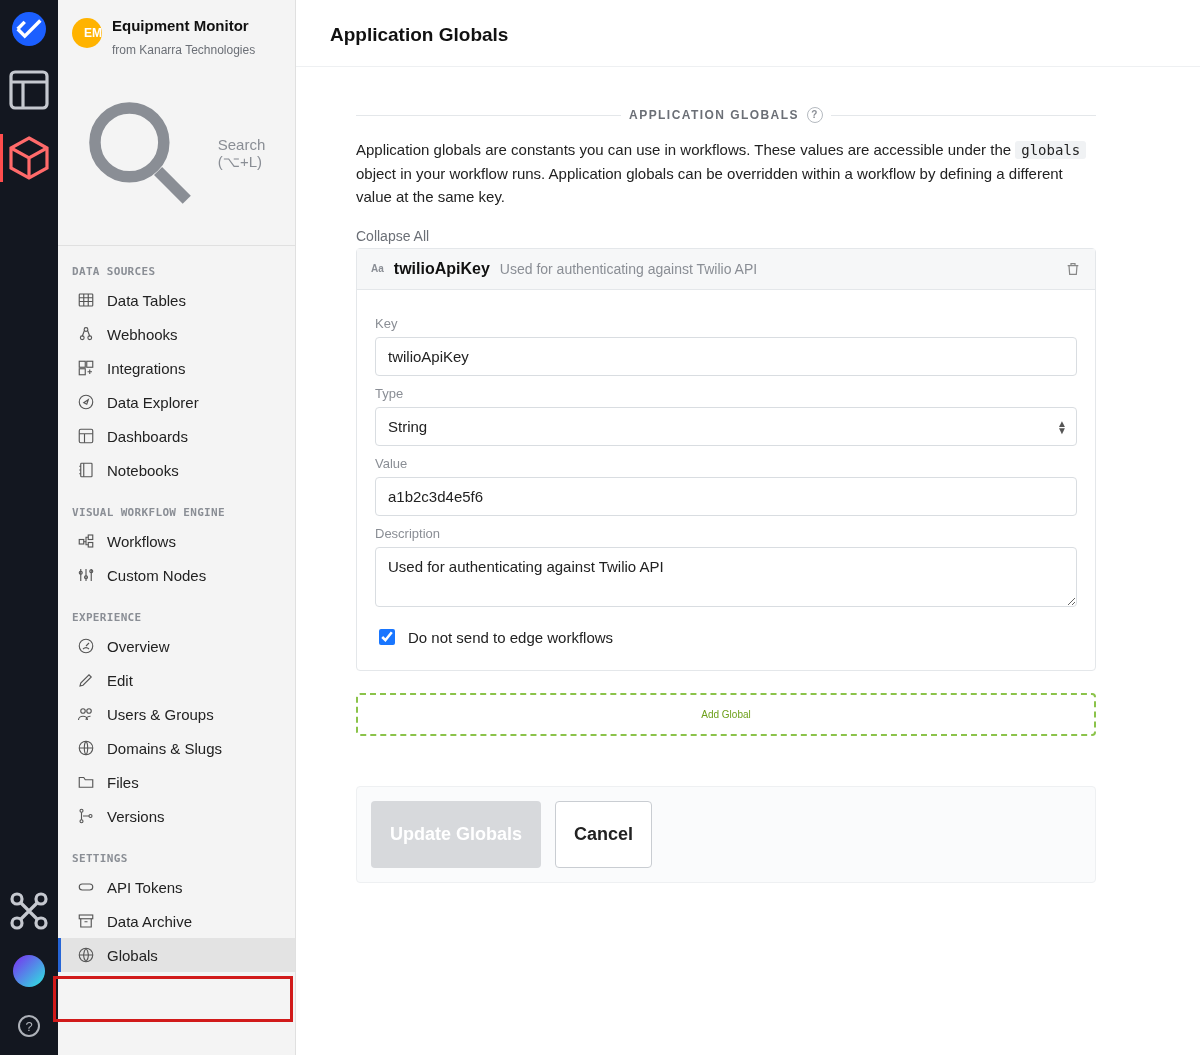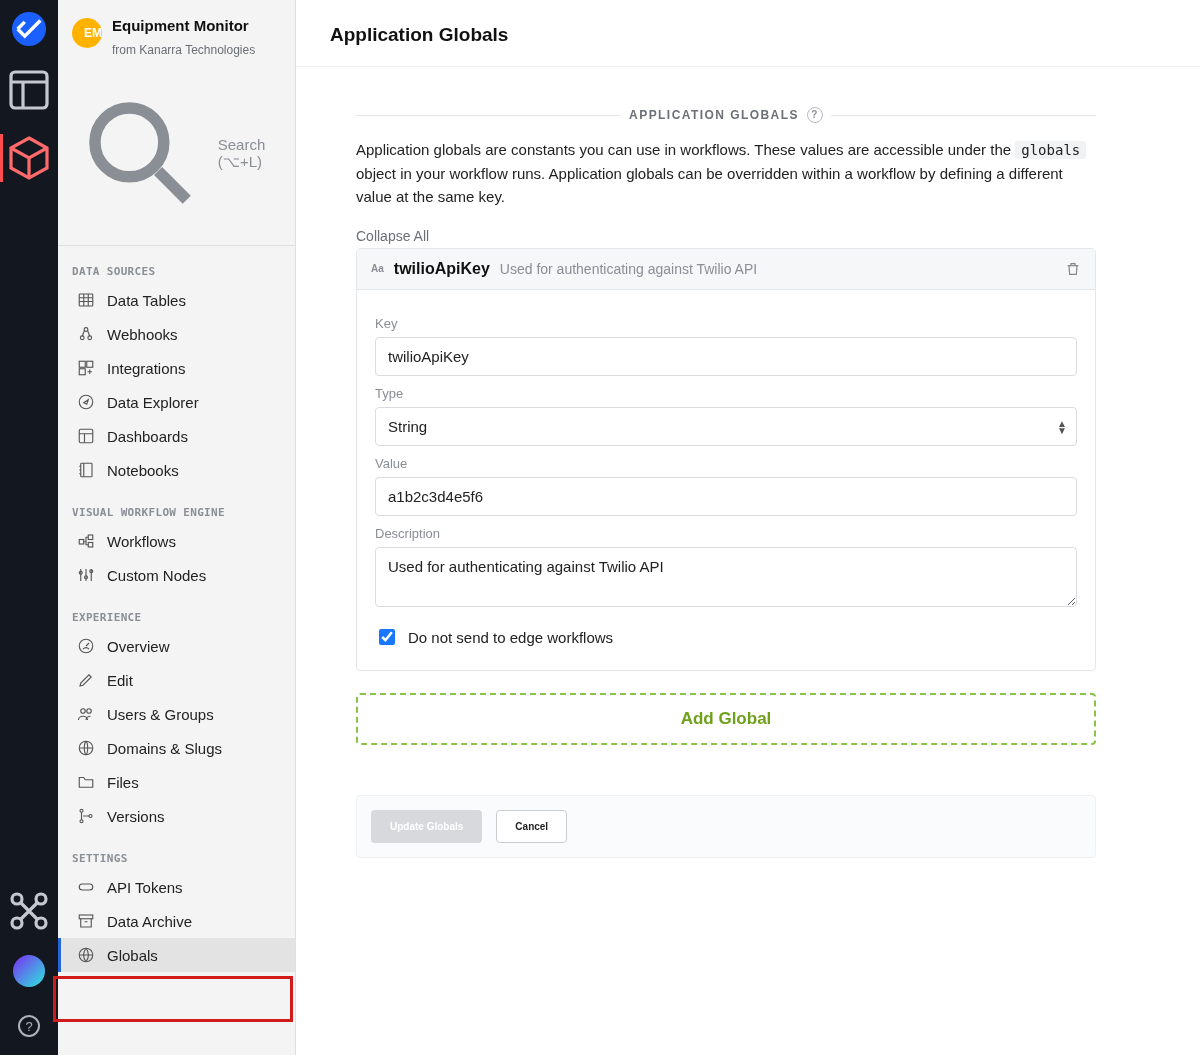--- a/index.html
+++ b/index.html
@@ -76,7 +76,7 @@
   .chk{display:flex;align-items:center;gap:10px;margin-top:16px}
   .chk input{width:16px;height:16px;accent-color:#1976ff}
 
-  .addbtn{margin-top:22px;border:2px dashed var(--accent-green);color:var(--accent-green2);font-weight:700;font-size:17px;text-align:center;padding:14px;border-radius:4px}
+  .addbtn{margin-top:22px;border:2px dashed var(--accent-green);color:var(--accent-green2);font-weight:400;font-size:10px;text-align:center;padding:14px;border-radius:4px}
 
   .footer{margin-top:50px;background:#fafbfc;border:1px solid #eef0f2;border-radius:4px;padding:14px;display:flex;gap:14px}
   .btn{border-radius:4px;padding:10px 18px;font-size:10px;font-weight:600;border:1px solid transparent}

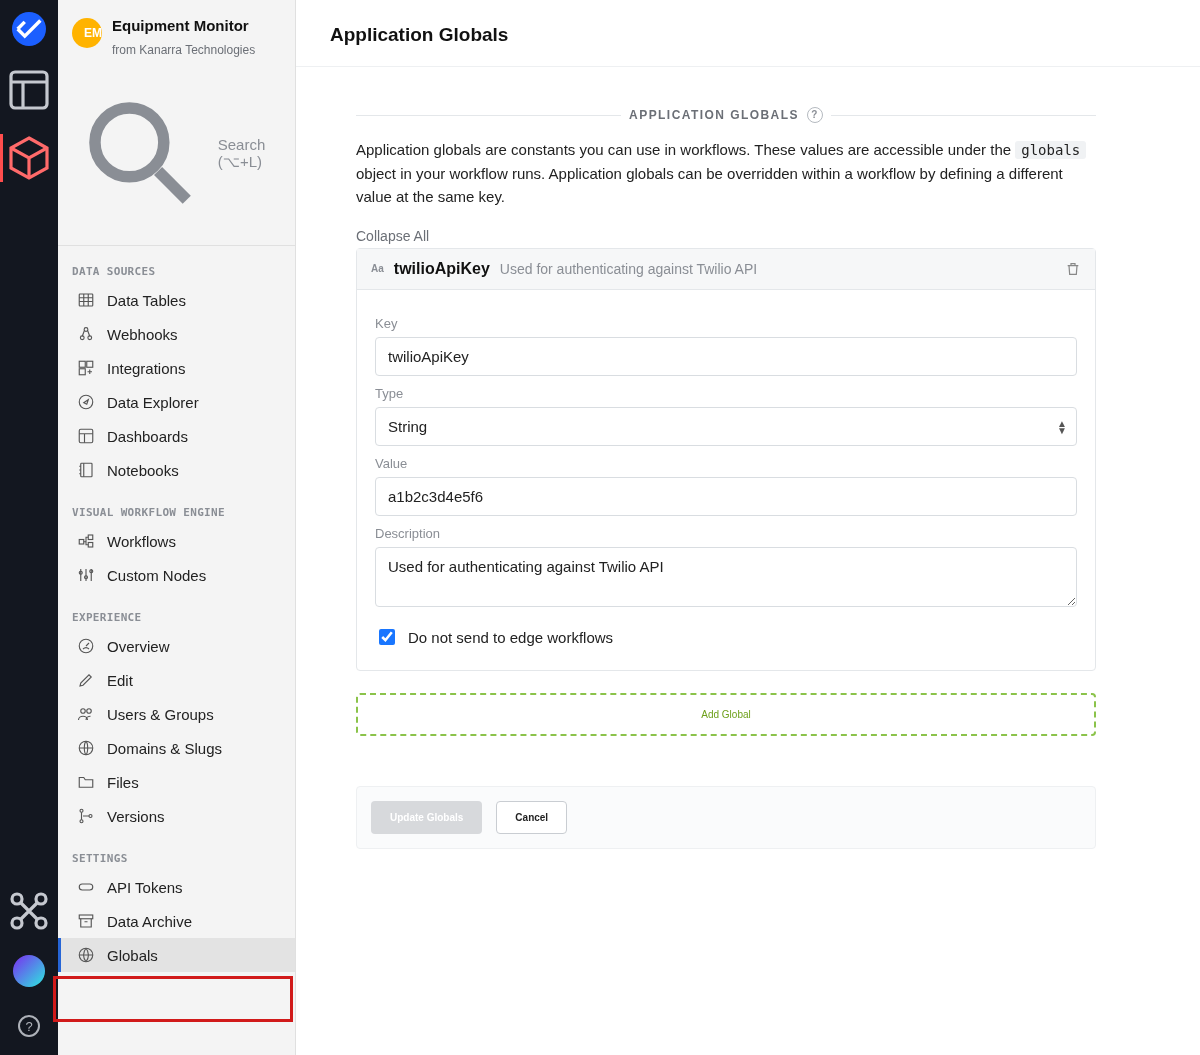--- a/index.html
+++ b/index.html
@@ -79,7 +79,7 @@
   .addbtn{margin-top:22px;border:2px dashed var(--accent-green);color:var(--accent-green2);font-weight:400;font-size:10px;text-align:center;padding:14px;border-radius:4px}
 
   .footer{margin-top:50px;background:#fafbfc;border:1px solid #eef0f2;border-radius:4px;padding:14px;display:flex;gap:14px}
-  .btn{border-radius:4px;padding:10px 18px;font-size:10px;font-weight:600;border:1px solid transparent}
+  .btn{border-radius:4px;padding:22px 18px;font-size:18px;font-weight:600;border:1px solid transparent}
   .btn-primary{background:#d7d9dc;color:#fff}
   .btn-secondary{background:#fff;border-color:#c9cdd2;color:#222}
 

